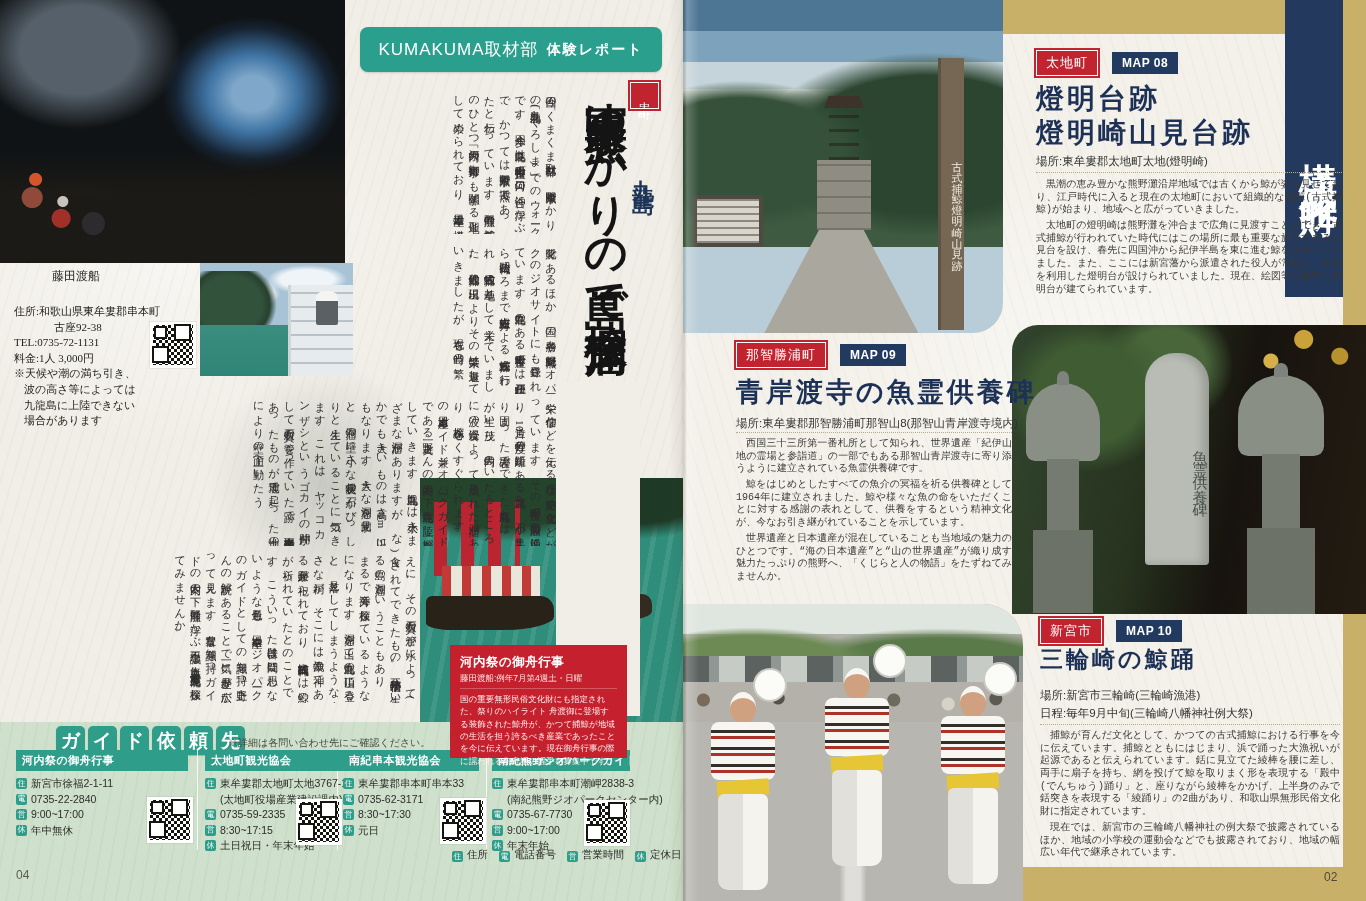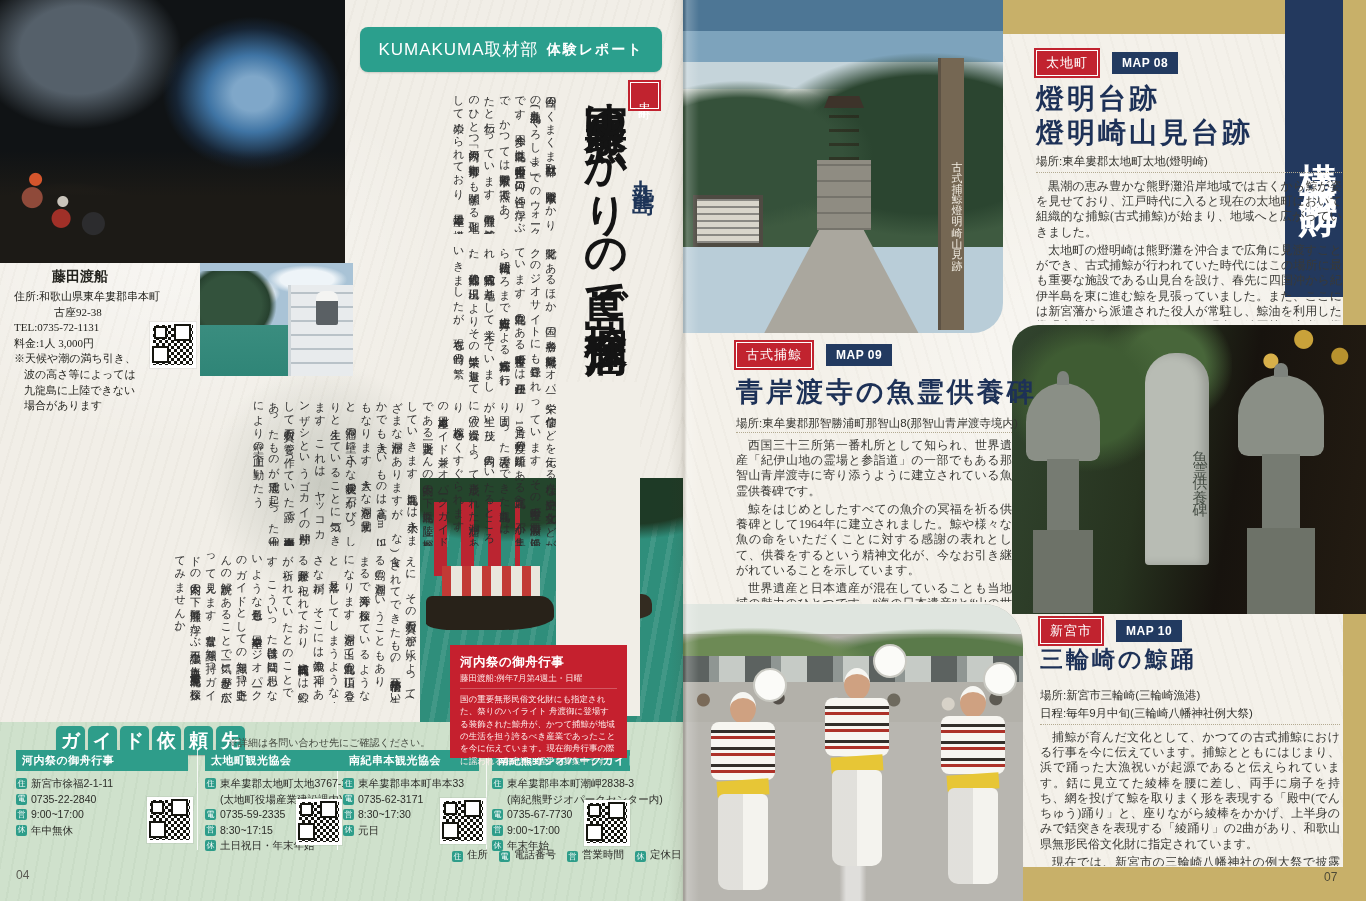--- a/index.html
+++ b/index.html
@@ -227,8 +227,8 @@
     font-family:"Liberation Serif",serif;}
   .sec-place{position:absolute;font-size:11.5px;color:#33332e;line-height:1.6;}
   .sec-dot{position:absolute;border-top:1px dotted #b4ab92;}
-  .sec-body{position:absolute;font-size:12px;line-height:1.27;color:#3a3a36;text-align:justify;
-    font-family:Liberation Serif, serif;overflow:hidden;}
+  .sec-body{position:absolute;font-size:10px;line-height:1.27;color:#3a3a36;text-align:justify;
+    font-family:Liberation Mono, monospace;overflow:hidden;}
   .sec-body p{margin:0 0 3px 0;text-indent:1em;}
   .t-m8{left:1036px;top:50px;}
   .ti-m8{left:1036px;top:82px;}

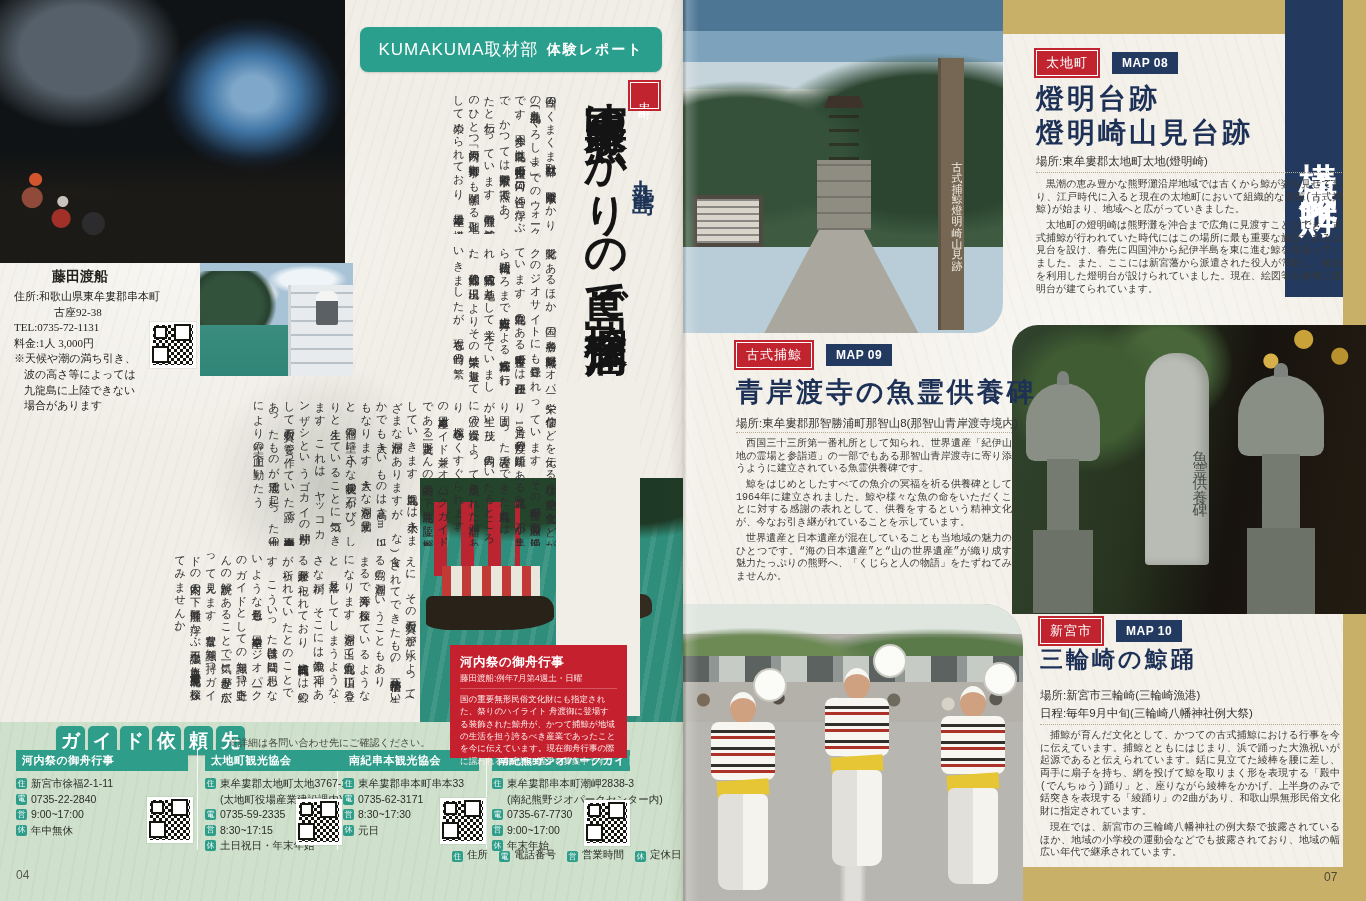--- a/index.html
+++ b/index.html
@@ -82,7 +82,7 @@
     font-size:13px;letter-spacing:3px;padding:8px 5px;border:1px solid #fff;outline:2px solid #c1232f;}
   .kuryu{left:628px;top:162px;z-index:4;color:#1e3558;font-size:22px;letter-spacing:7px;font-weight:600;}
   .ferry-cap{left:14px;top:268px;width:182px;z-index:3;color:#24241f;}
-  .f-name{font-size:14px;font-weight:bold;margin-left:38px;margin-bottom:3px;}
+  .f-name{font-size:12px;font-weight:normal;margin-left:38px;margin-bottom:19px;}
   .f-line{font-size:11px;line-height:1.42;font-family:Liberation Serif, serif;}
   .ind1{padding-left:10px;}
   .ind2{padding-left:40px;}

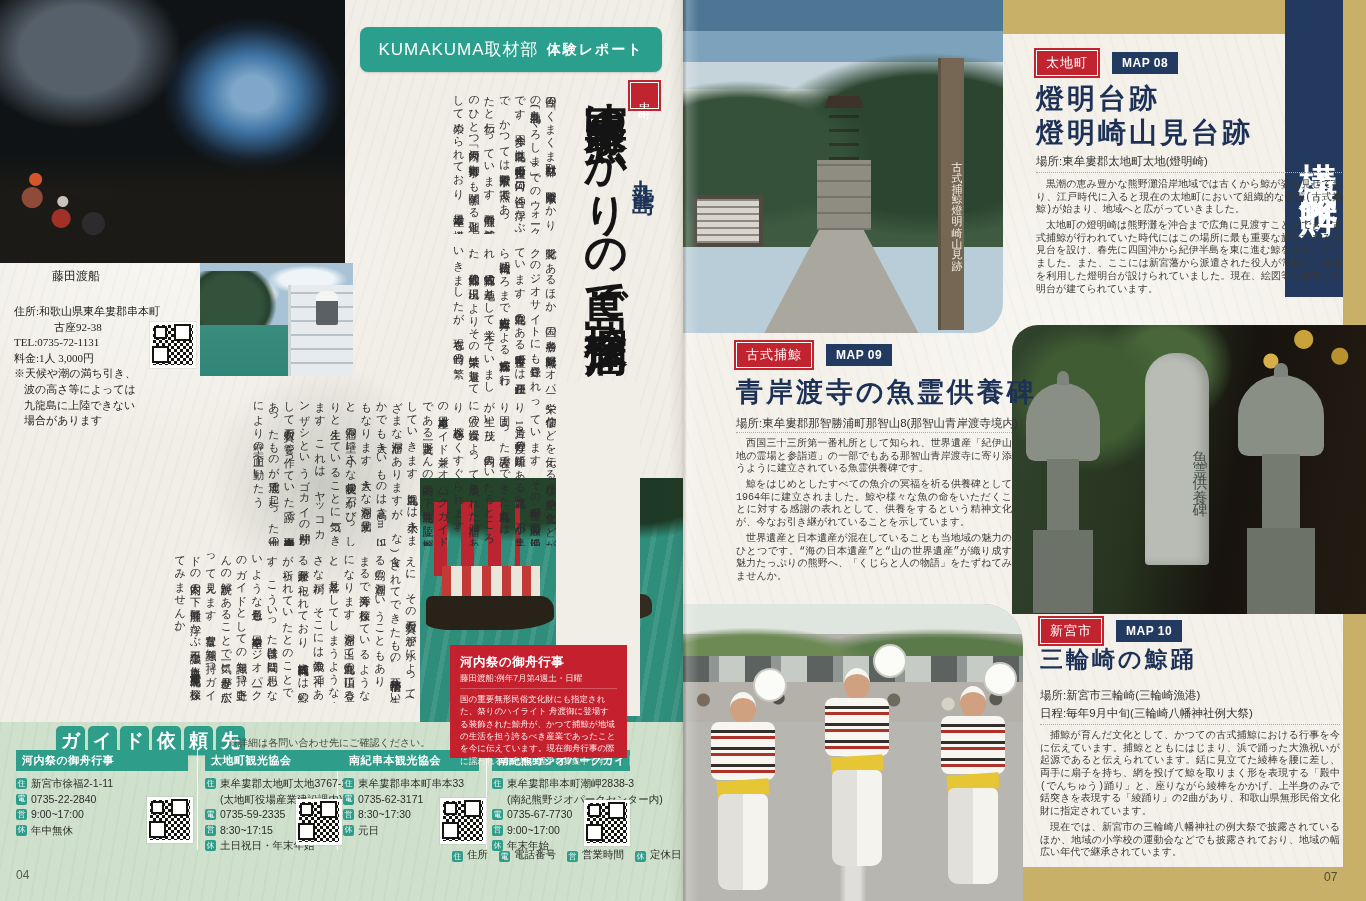--- a/index.html
+++ b/index.html
@@ -488,7 +488,7 @@
   </div>
 
   <div class="abs sec sec-badges t-m9">
-    <span class="badge-red">古式捕鯨</span>
+    <span class="badge-red">那智勝浦町</span>
     <span class="badge-map">MAP 09</span>
   </div>
   <div class="abs sec sec-title ti-m9">青岸渡寺の魚霊供養碑</div>

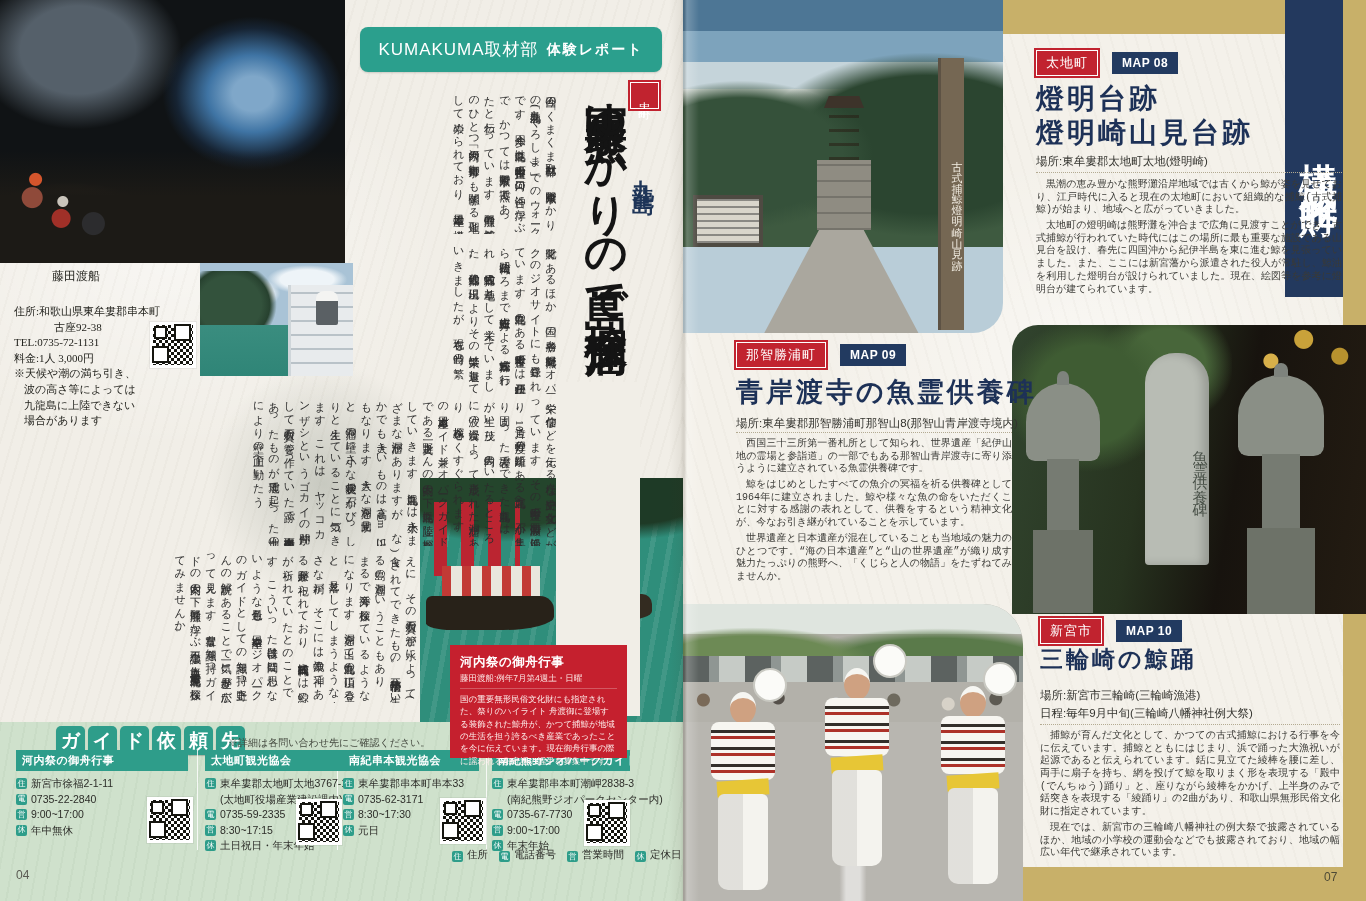--- a/index.html
+++ b/index.html
@@ -542,7 +542,7 @@
     <p>現在では、新宮市の三輪崎八幡神社の例大祭で披露されているほか、地域の小学校の運動会などでも披露されており、地域の幅広い年代で継承されています。</p>
   </div>
 
-  <div class="abs pageno p03">07</div>
+  <div class="abs pageno p03">02</div>
 
   <div class="abs fold"></div>
 </div>

